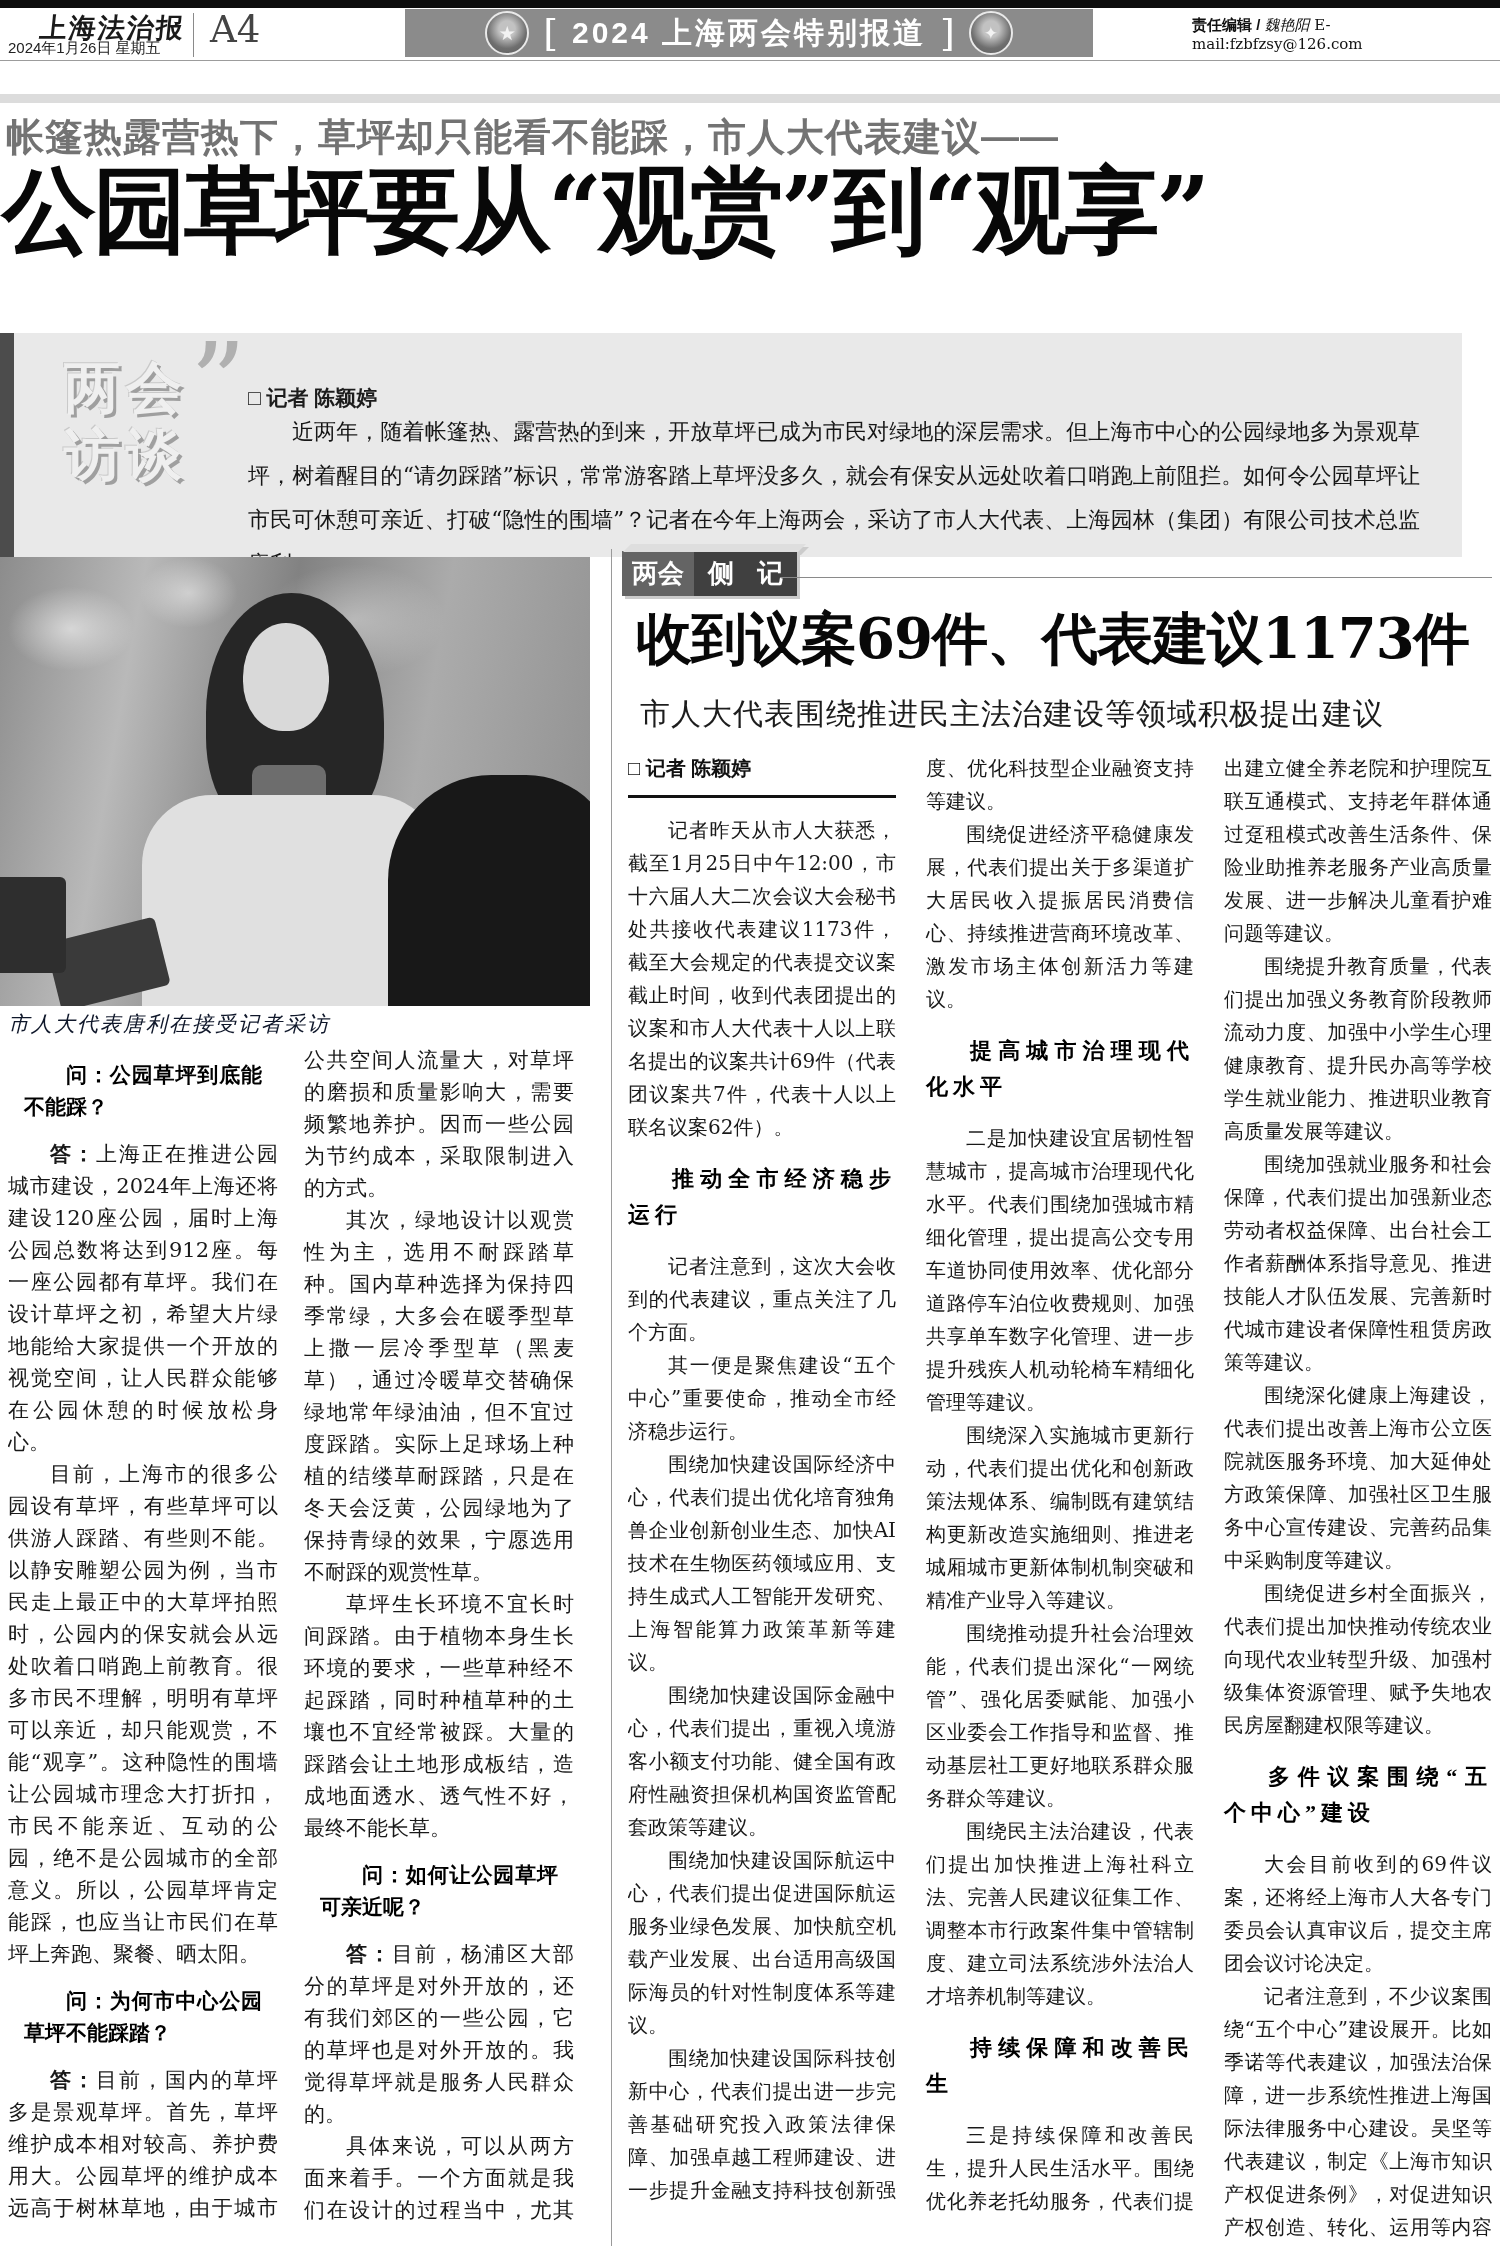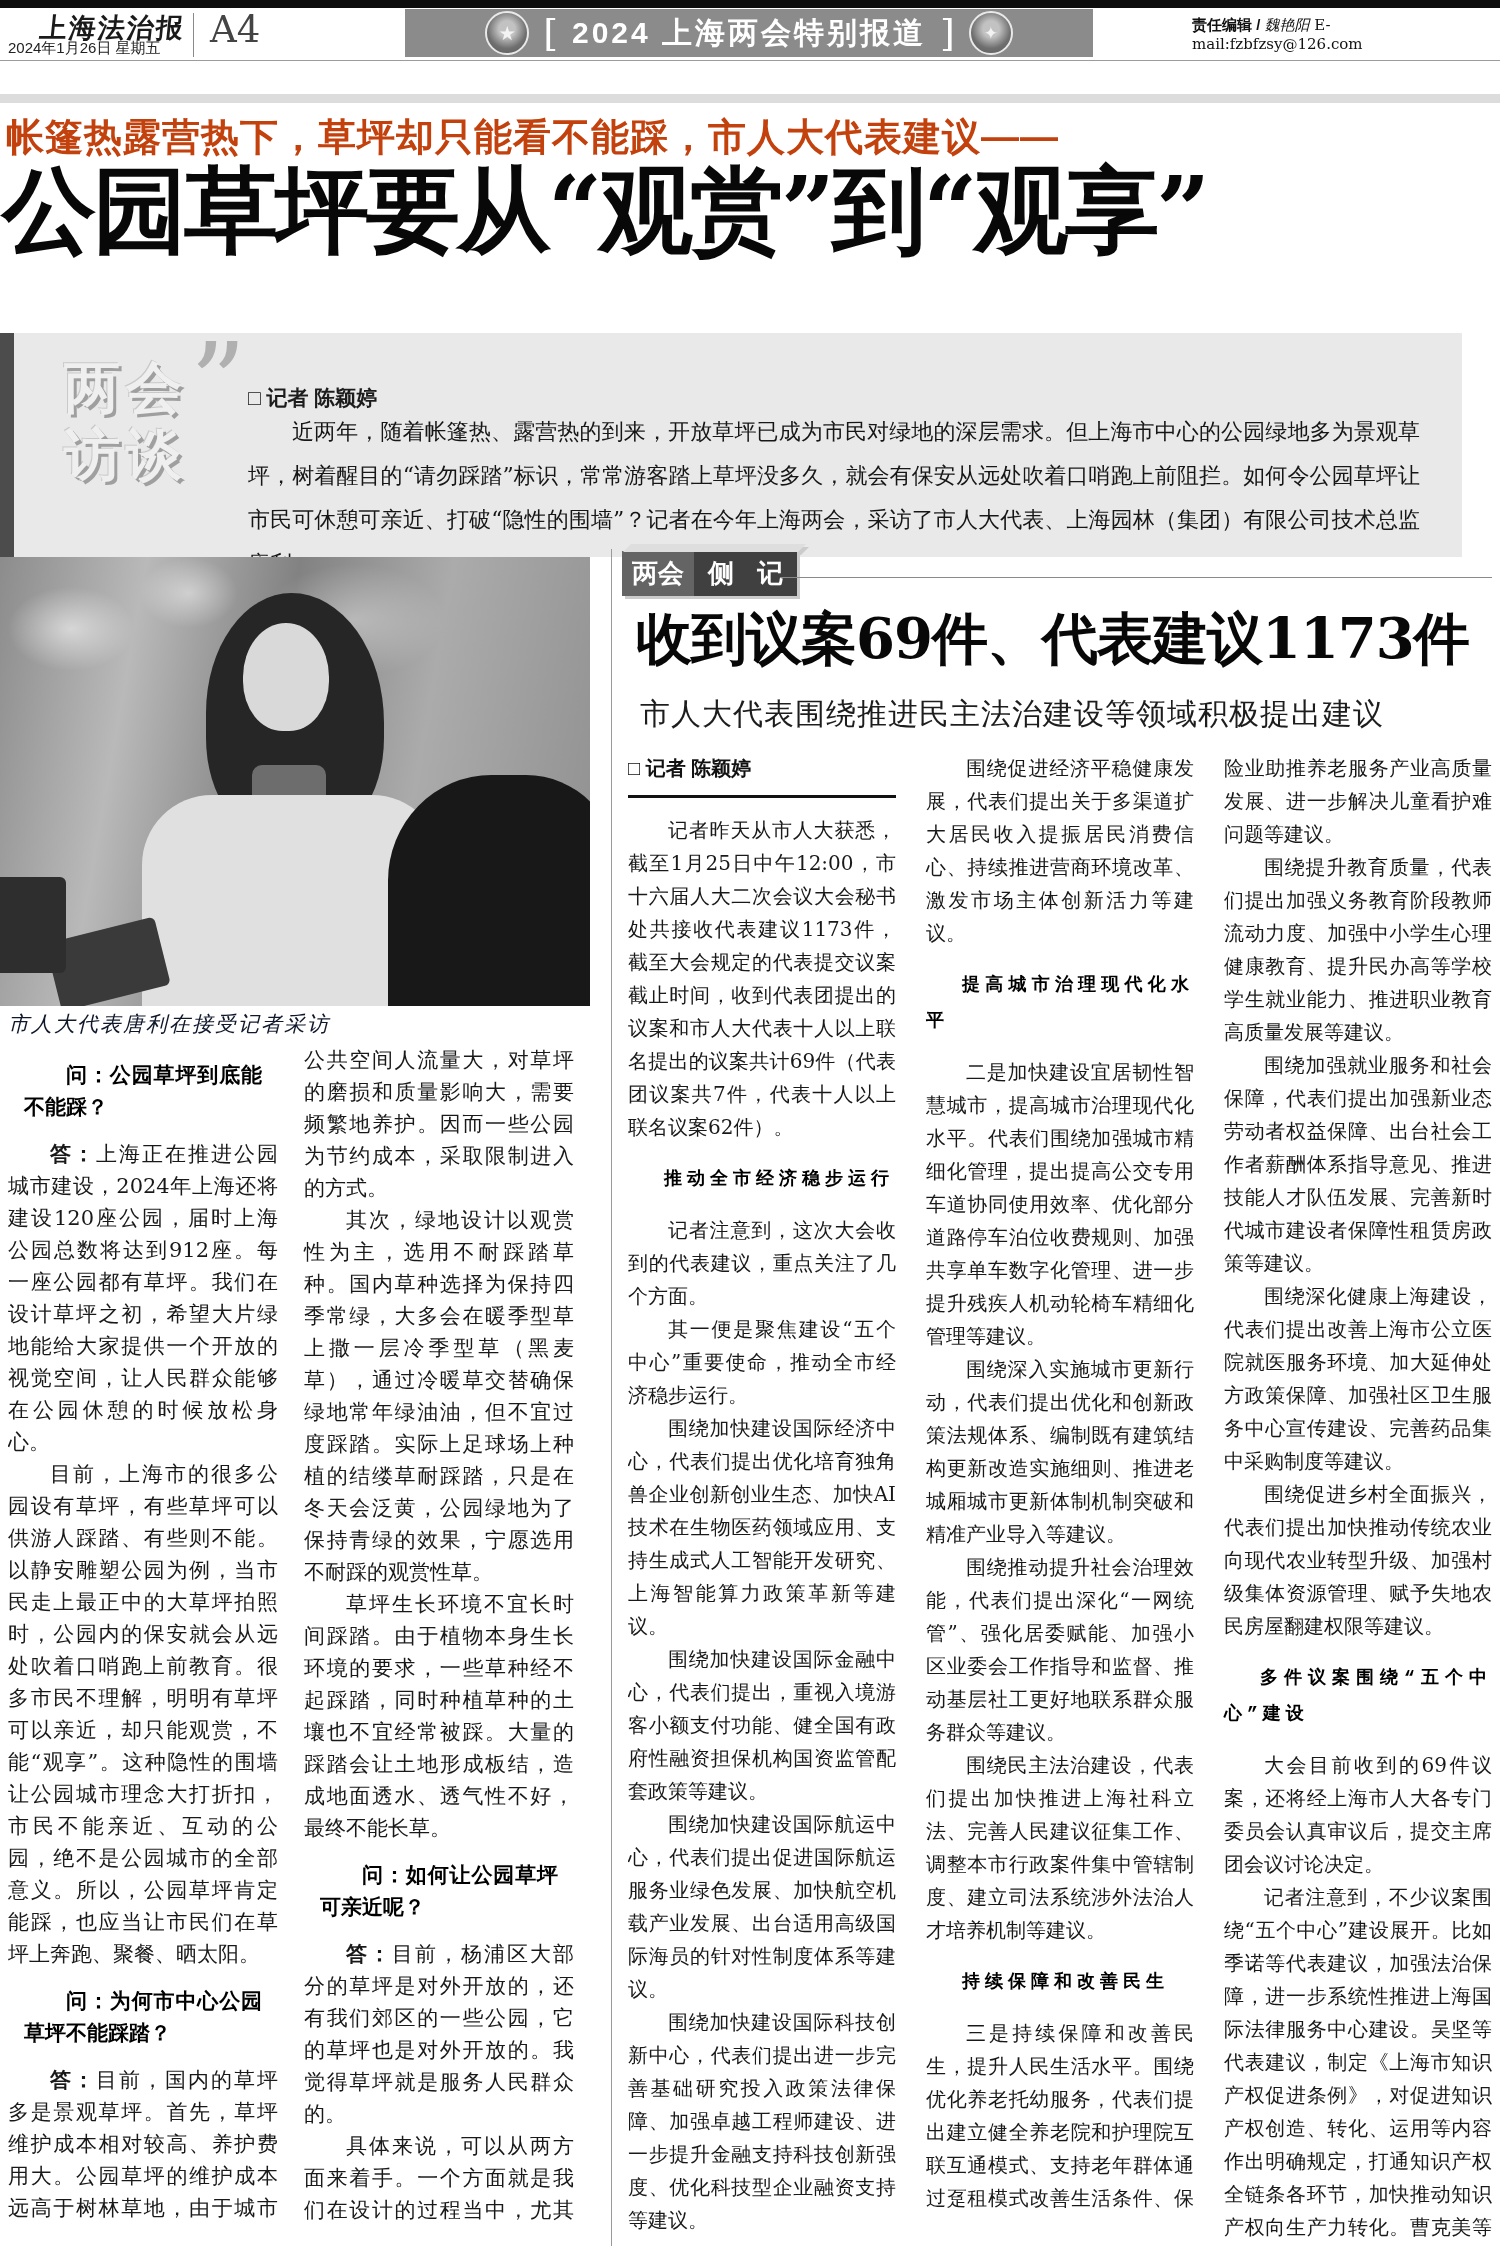--- a/index.html
+++ b/index.html
@@ -29,7 +29,7 @@
   .hdr-rule{left:0;top:60px;width:1500px;height:1px;background:#9c9c9c;}
   .top-gray-band{left:0;top:94px;width:1500px;height:9px;background:#dcdcdc;}
   
-  .kicker{left:6px;top:112px;width:1480px;font-size:38px;font-weight:bold;color:#c2410c;
+  .kicker{left:6px;top:112px;width:1480px;font-size:38px;font-weight:bold;color:#737373;
           font-family:"Liberation Sans","DejaVu Sans",sans-serif;letter-spacing:1px;}
   .headline{left:2px;top:160px;width:1496px;font-size:94px;font-weight:900;color:#080808;
             letter-spacing:-3px;line-height:1.08;font-family:"DejaVu Serif","Liberation Serif",serif;}

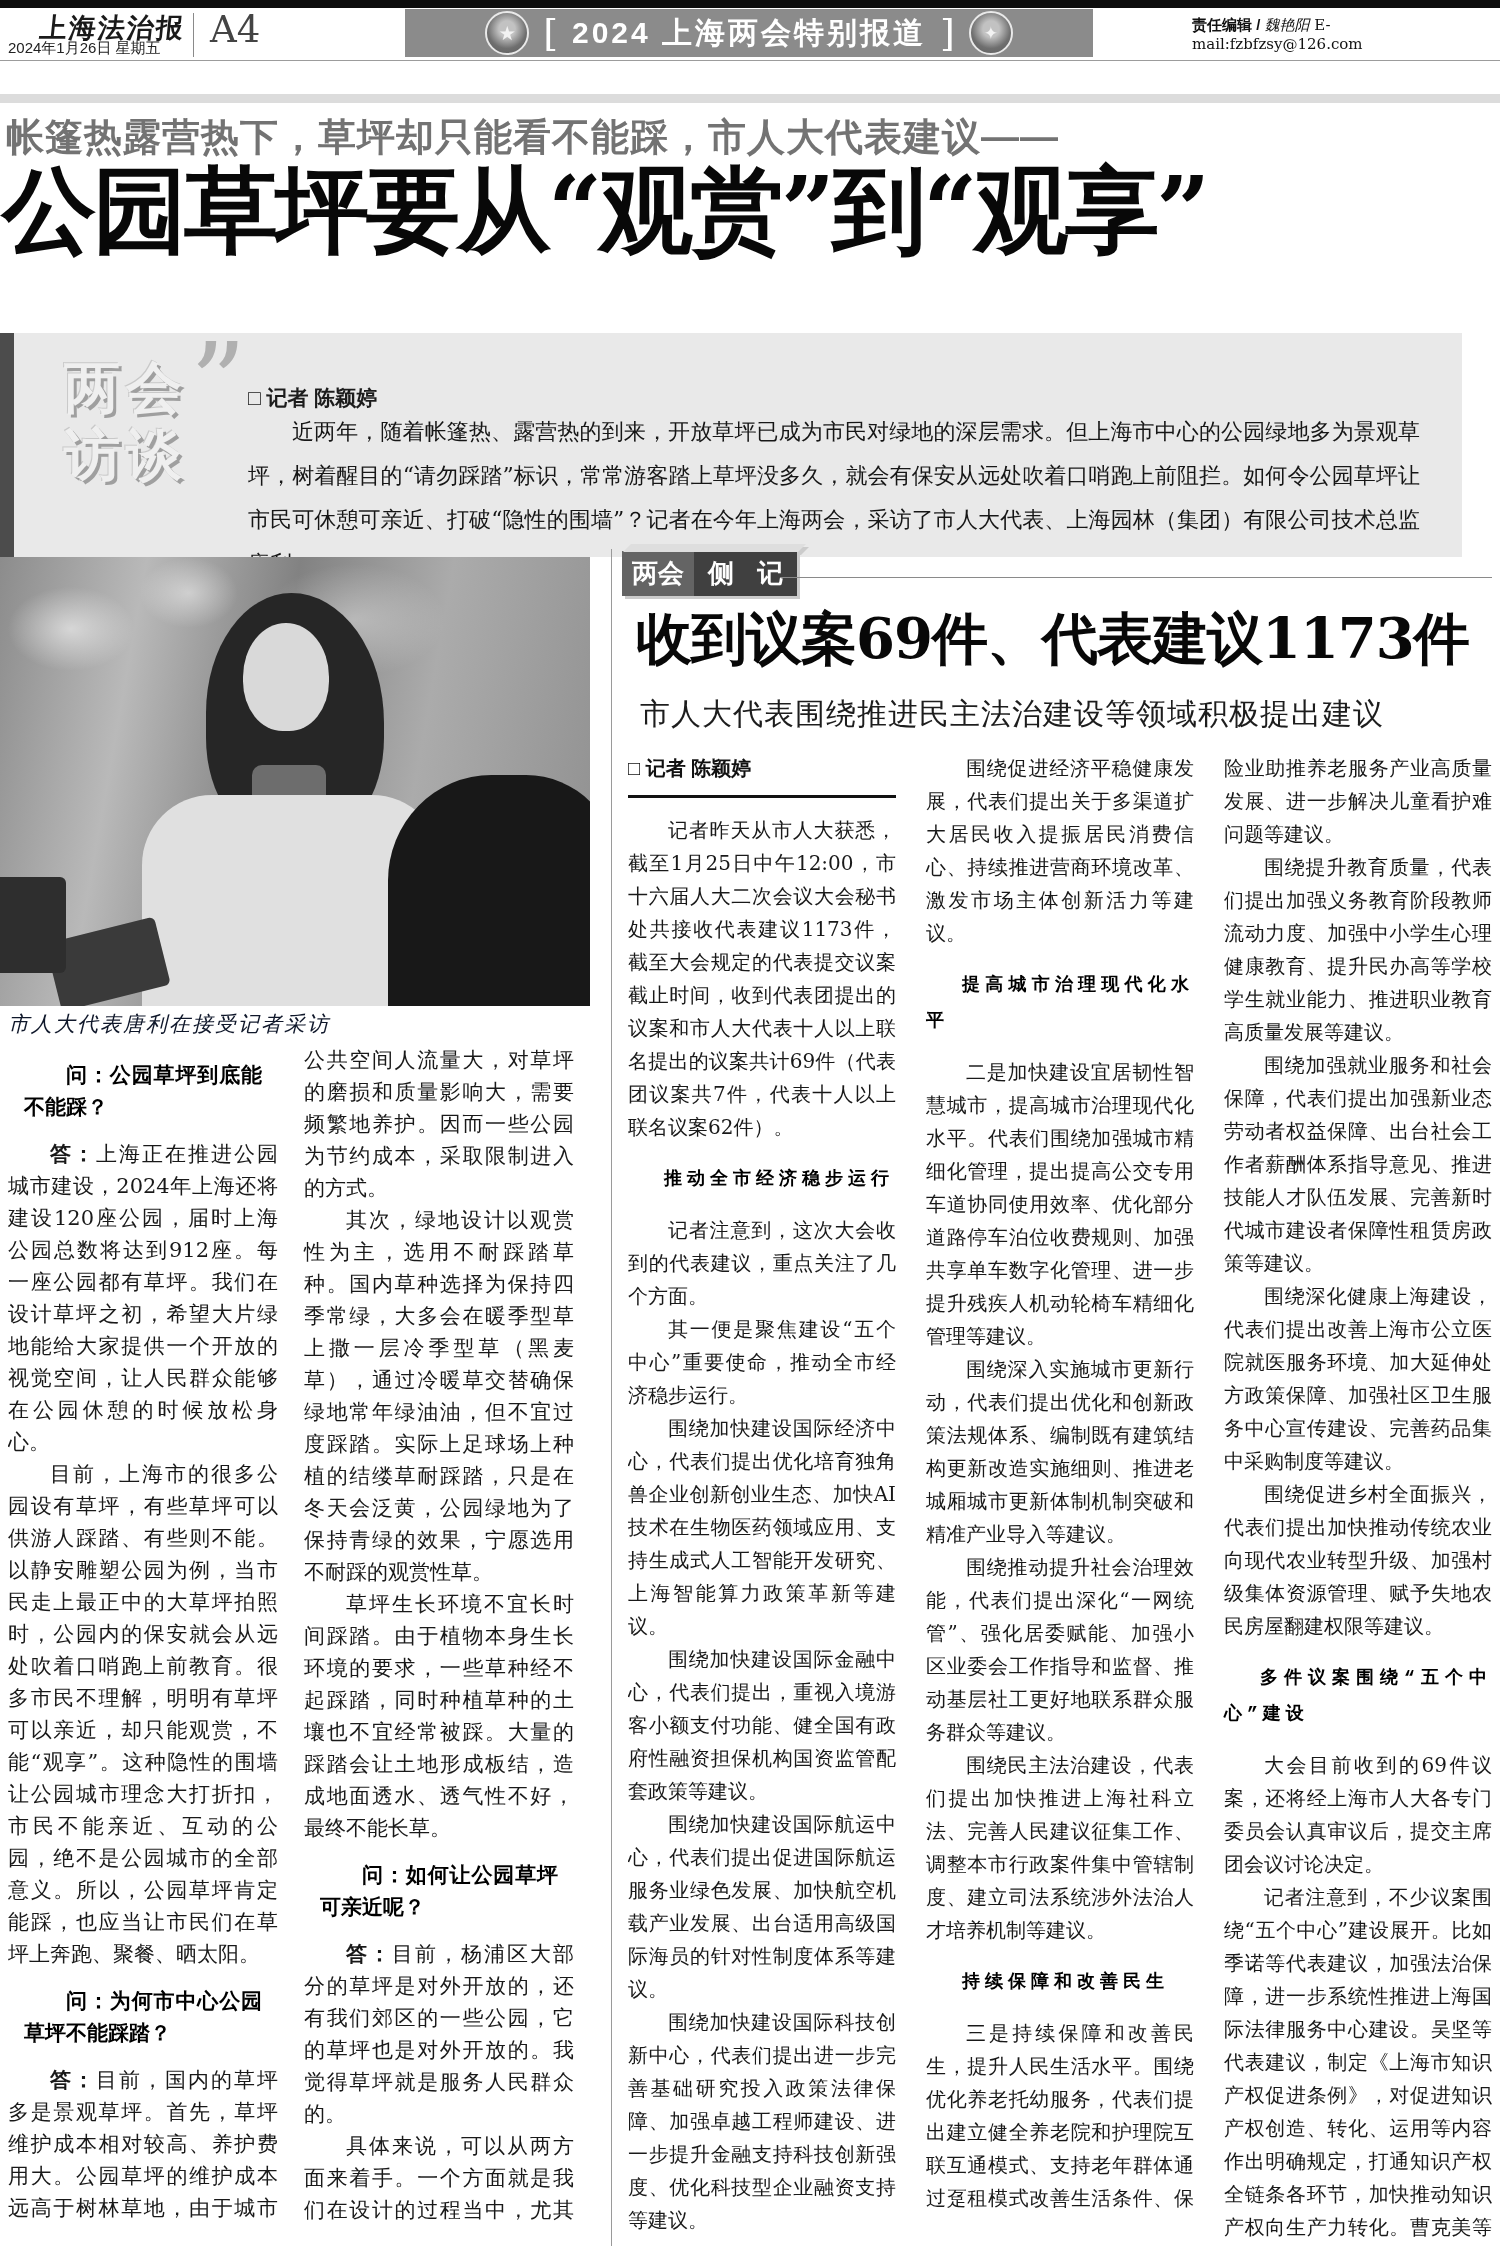--- a/index.html
+++ b/index.html
@@ -83,8 +83,8 @@
       column-count:3;column-gap:30px;column-fill:auto;
       font-size:20px;line-height:33px;text-align:justify;color:#191919;}
   .side-article p{margin:0;text-indent:2em;}
-  .side-article h2{font-size:18px;font-weight:bold;letter-spacing:5px;margin:17px 0;
-      text-indent:2em;color:#000;font-family:Liberation Mono, monospace;line-height:36px;}
+  .side-article h2{font-size:22px;font-weight:bold;letter-spacing:5px;margin:17px 0;
+      text-indent:2em;color:#000;font-family:Liberation Serif, serif;line-height:36px;}
   .side-byline{font-weight:bold;font-size:20px;color:#111;border-bottom:3px solid #111;
       padding-bottom:10px;margin-bottom:16px;font-family:"Liberation Sans",sans-serif;}
 </style>

